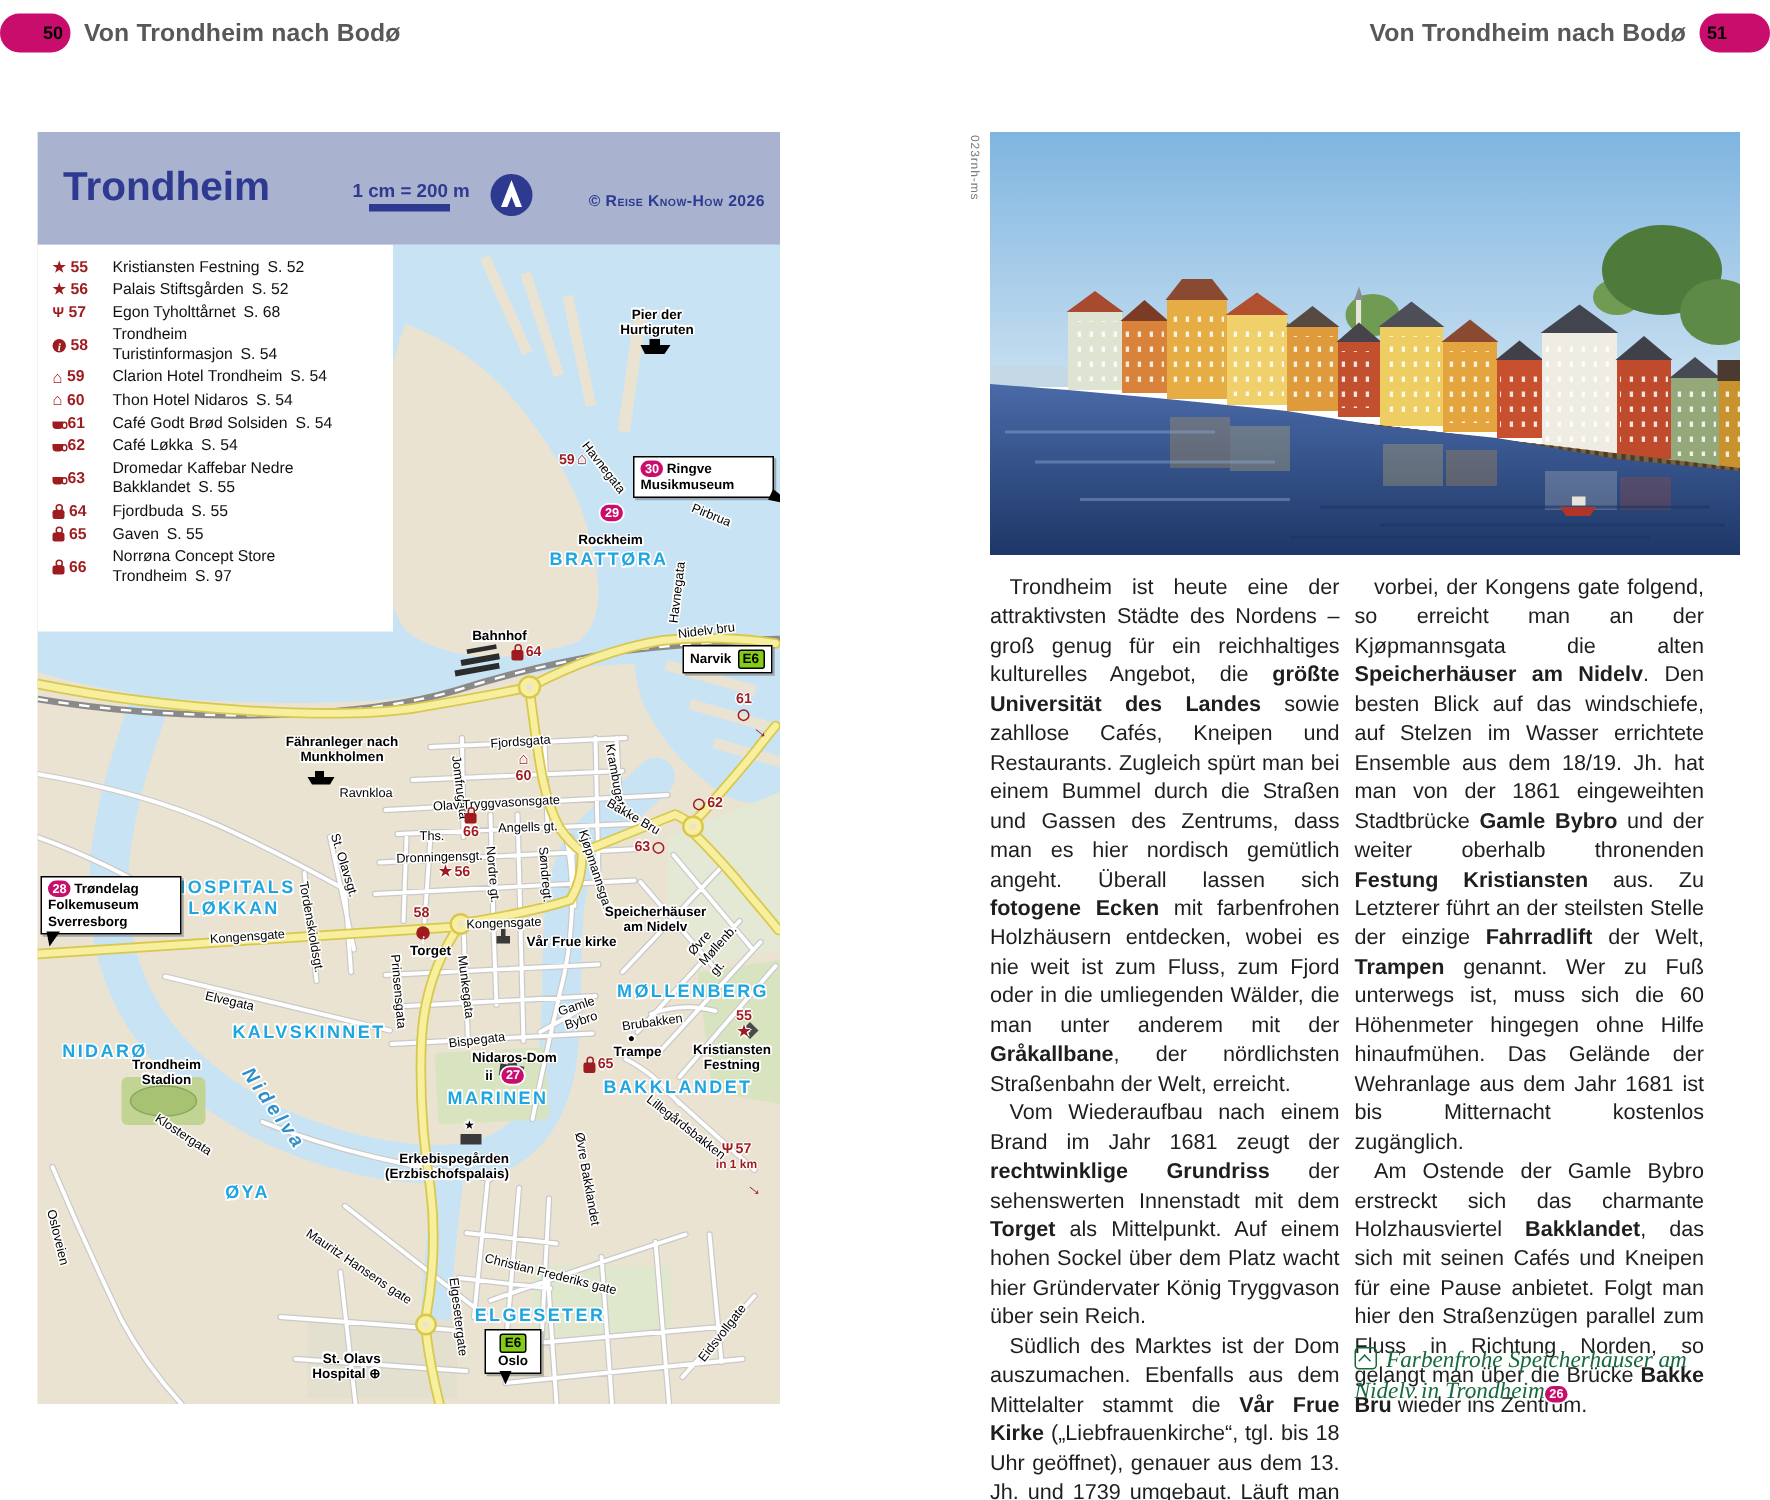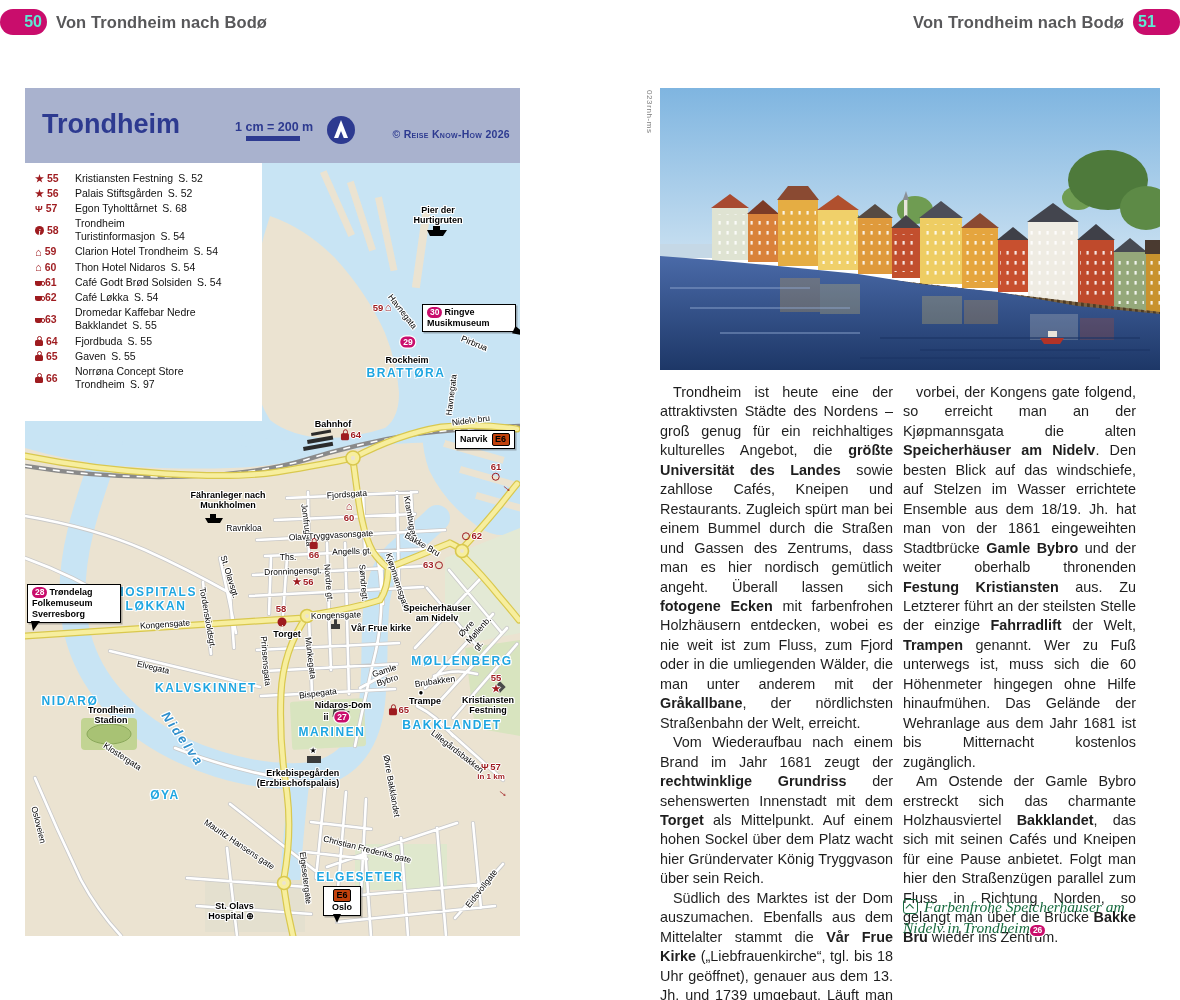--- a/index.html
+++ b/index.html
@@ -7,8 +7,8 @@
         font-family:"Liberation Sans",sans-serif;}
 
   
-  .pagenum-block{position:absolute;top:9px;width:47px;height:26px;background:#c90d6c;color:#5eead4;
-    font-weight:bold;font-size:16px;line-height:26px;border-radius:13px;}
+  .pagenum-block{position:absolute;top:9px;width:47px;height:26px;background:#c90d6c;color:#000000;
+    font-weight:bold;font-size:12px;line-height:26px;border-radius:13px;}
   .pagenum-block.left{left:0;text-align:right;padding-right:5px;box-sizing:border-box;}
   .pagenum-block.right{right:0;text-align:left;padding-left:5px;box-sizing:border-box;}
   .runhead{position:absolute;top:13px;font-size:16.5px;font-weight:bold;color:#58585a;letter-spacing:.1px;}

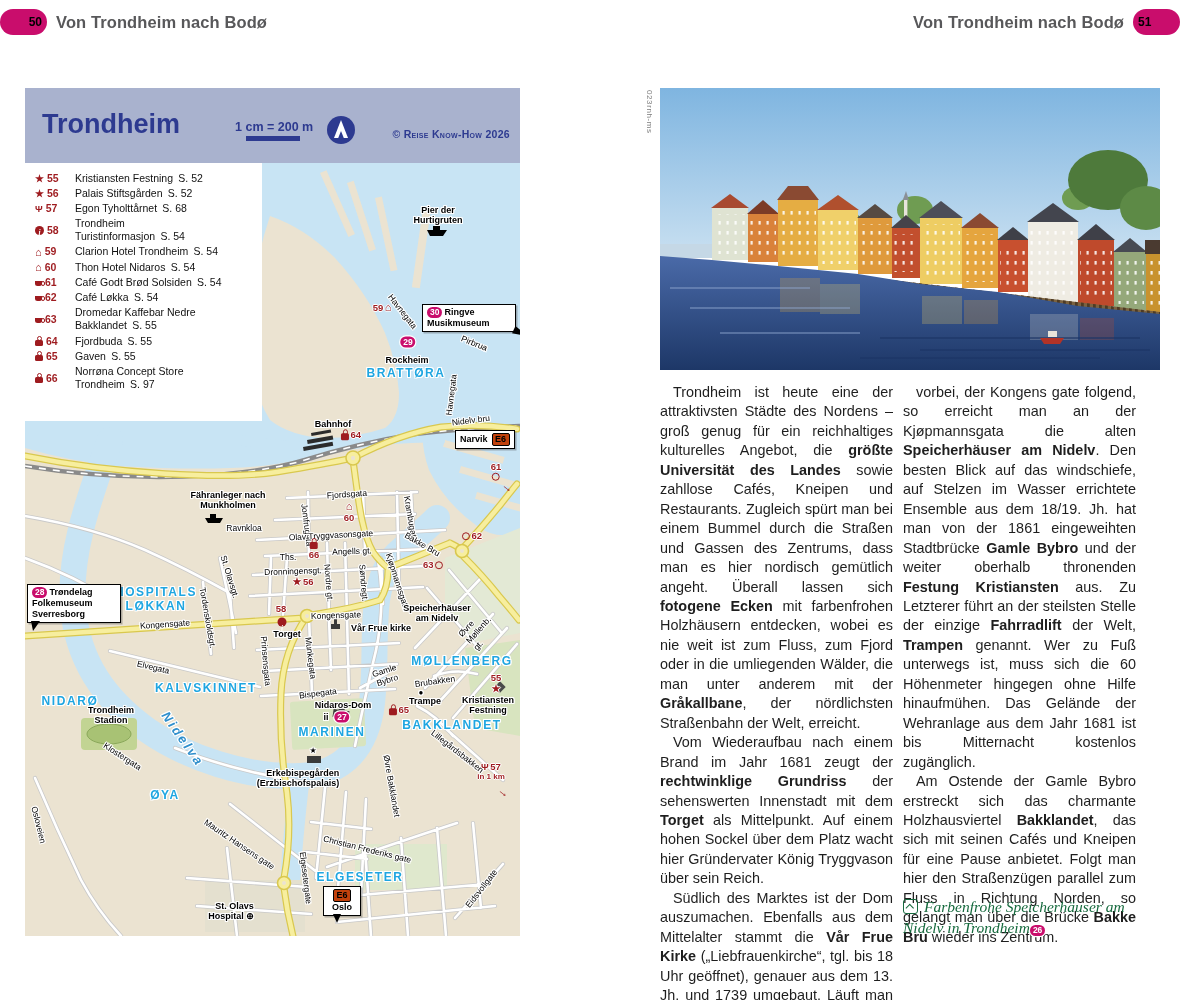--- a/index.html
+++ b/index.html
@@ -94,7 +94,7 @@
   .tail-se::after{content:"";position:absolute;right:-14px;bottom:-6px;width:0;height:0;
     border-top:4px solid transparent;border-bottom:4px solid transparent;border-left:16px solid #000;
     transform:rotate(25deg);}
-  .e6{display:inline-block;background:#c2410c;border:1.2px solid #000;border-radius:2px;
+  .e6{display:inline-block;background:#84cc16;border:1.2px solid #000;border-radius:2px;
     padding:0 2.5px;font-weight:bold;font-size:9px;line-height:11px;color:#000;}
 
   

